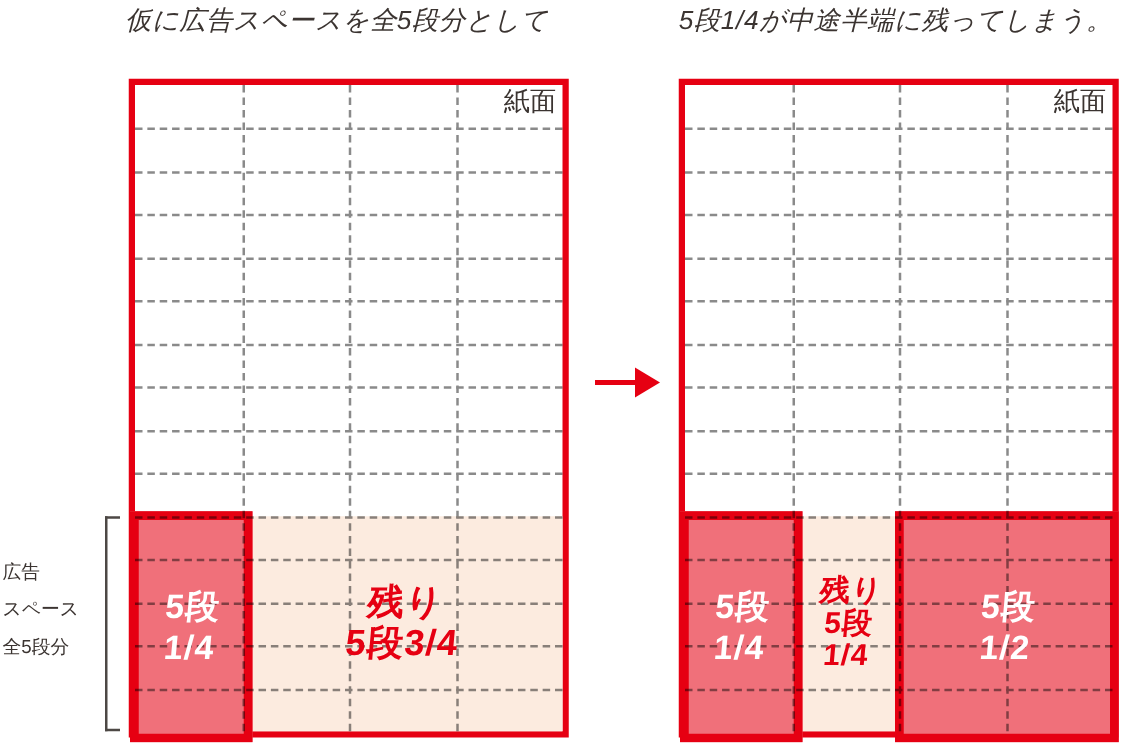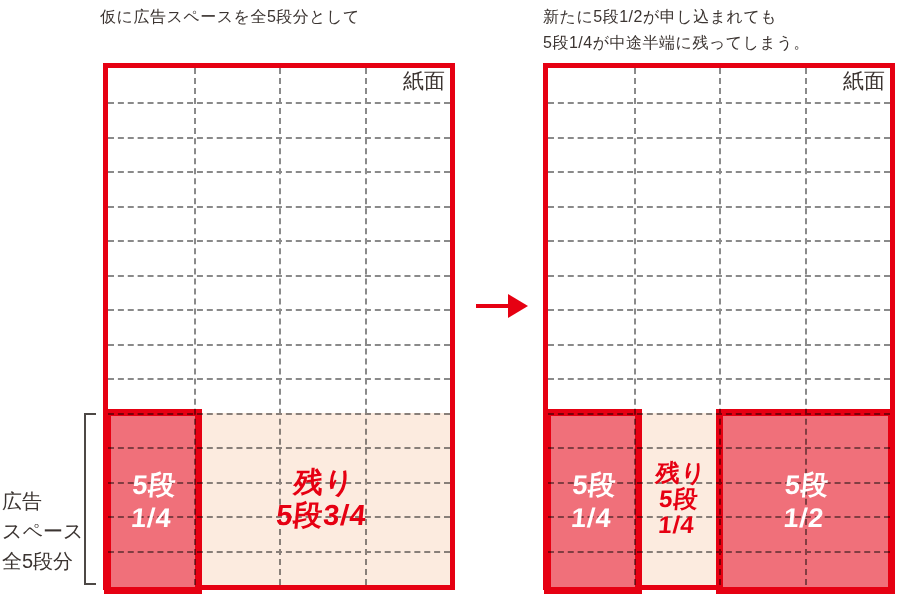--- a/index.html
+++ b/index.html
@@ -11,8 +11,8 @@
   }
   .title{
     position:absolute;top:4px;
-    font-size:16px;line-height:26px;color:var(--ink);
-    letter-spacing:0.5px;white-space:nowrap;
+    font-size:21px;line-height:26px;color:var(--ink);
+    letter-spacing:0.5px;white-space:nowrap;font-style:italic;
   }
   .paper{
     position:absolute;top:63px;width:352px;height:527px;

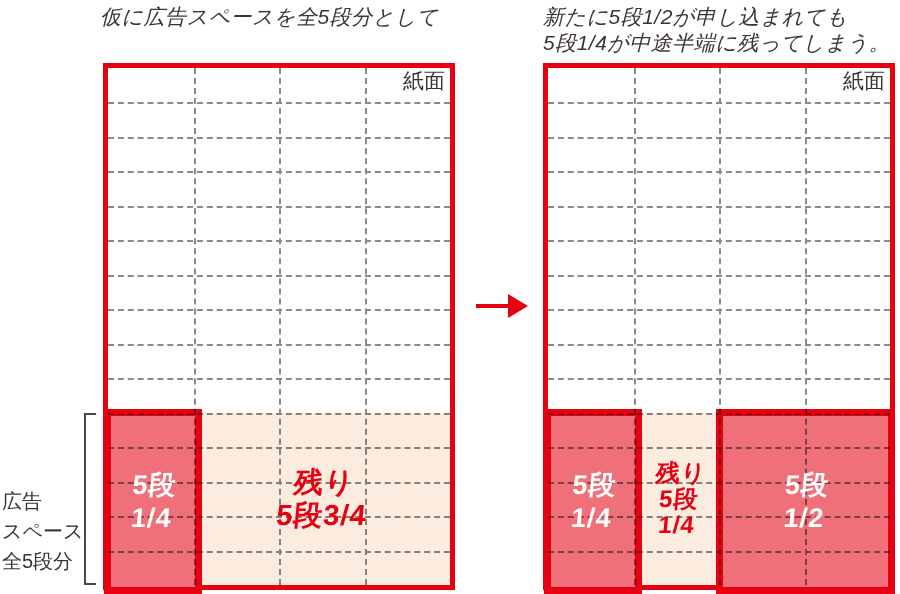--- a/index.html
+++ b/index.html
@@ -82,7 +82,6 @@
     <div>仮に広告スペースを全5段分として</div>
   </div>
   <div class="title" style="left:543px;">
-    <div>新たに5段1/2が申し込まれても</div>
     <div>5段1/4が中途半端に残ってしまう。</div>
   </div>
 

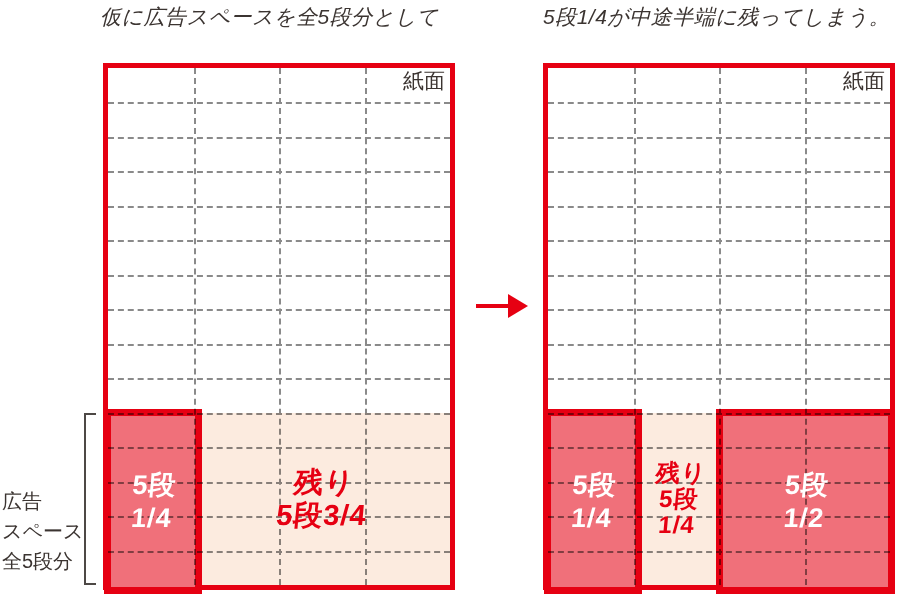--- a/index.html
+++ b/index.html
@@ -61,8 +61,8 @@
     z-index:5;
   }
   .side-label{
-    position:absolute;left:2px;top:486px;
-    font-size:20px;line-height:30px;color:var(--ink);z-index:5;
+    position:absolute;left:2px;top:443px;
+    font-size:15px;line-height:30px;color:var(--ink);z-index:5;
   }
   .arrow{position:absolute;z-index:5;}
   .arrow-shaft{position:absolute;left:476px;top:304px;width:34px;height:4px;background:var(--red);}

